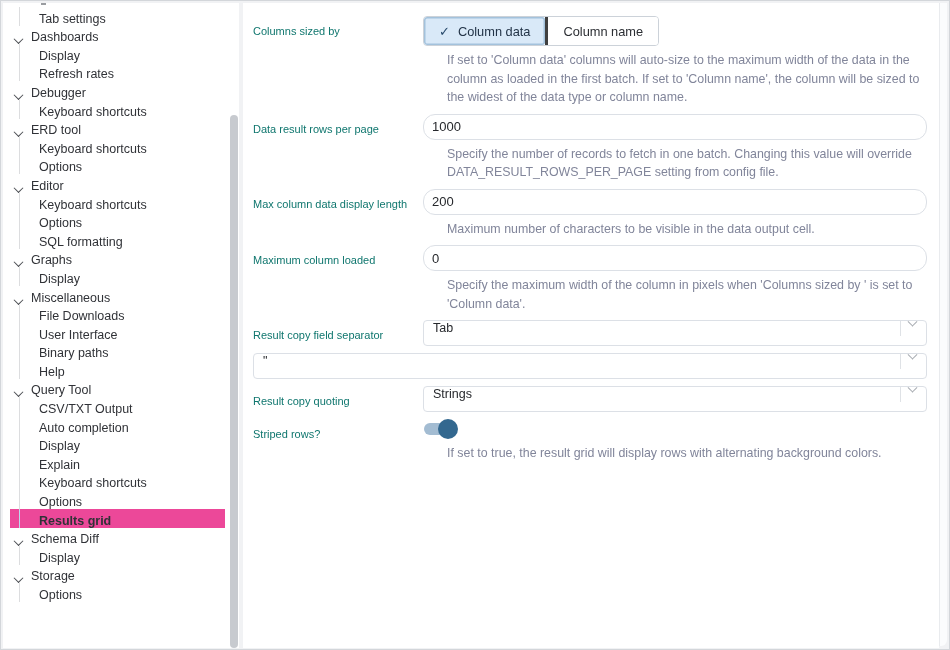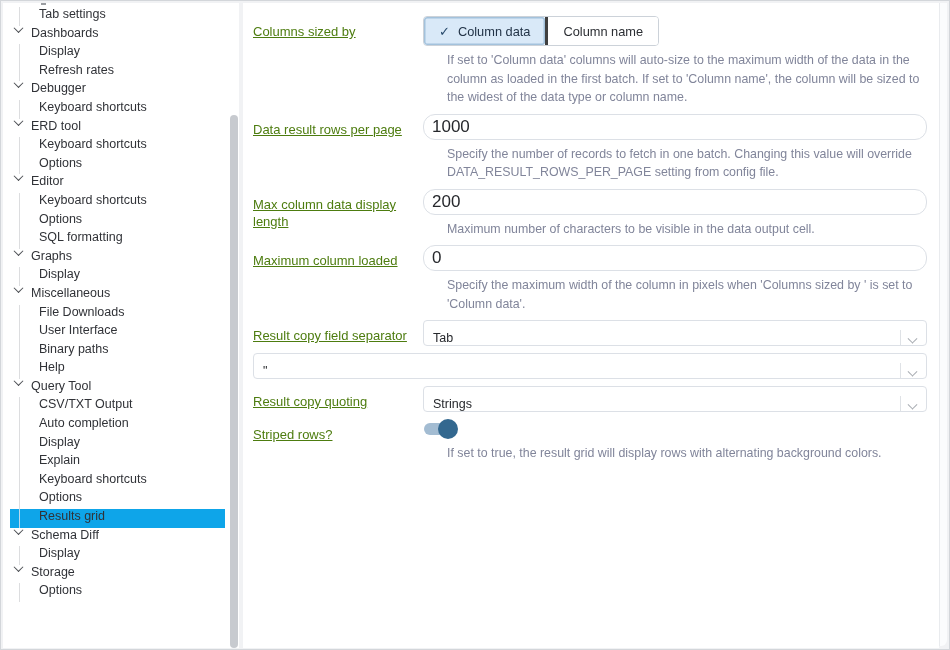--- a/index.html
+++ b/index.html
@@ -13,7 +13,7 @@
   .sidebar { position:absolute; left:2px; top:2px; width:236px; height:645px;
              background:#fff; overflow:hidden; }
   .tree { position:absolute; left:7px; top:4px; right:14px; }
-  .tree-row { position:relative; height:18.6px; display:flex; align-items:flex-start;
+  .tree-row { position:relative; height:18.6px; display:flex; align-items:flex-end;
               font-size:12.5px; color:#303237; cursor:pointer; white-space:nowrap; }
   .tree-row.child { padding-left:29px; }
   .tree-row.child::before { content:""; position:absolute; left:9px; top:0; bottom:0;

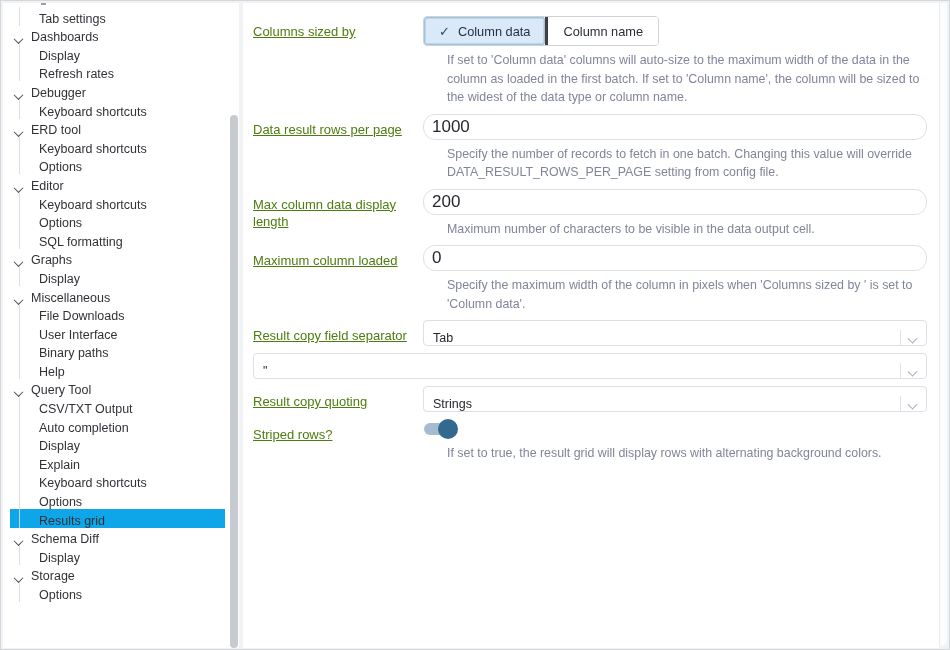--- a/index.html
+++ b/index.html
@@ -32,7 +32,7 @@
   .panel { position:absolute; left:242px; top:2px; width:696px; height:645px;
            background:#fff; overflow:hidden; padding:13px 12px 0 10px; }
   .frow { display:flex; margin-bottom:7px; }
-  .flabel { flex:0 0 170px; padding:7px 12px 0 0; font-size:13px; line-height:17px; color:#4d7c0f;text-decoration:underline; }
+  .flabel { flex:0 0 170px; padding:7px 12px 0 0; font-size:11px; line-height:17px; color:#0f766e; }
   .fcontrol { flex:1; min-width:0; }
   .fhelp { margin-top:5px; font-size:12.4px; line-height:18.5px; color:#81859a; max-width:522px;margin-left:24px; }
 

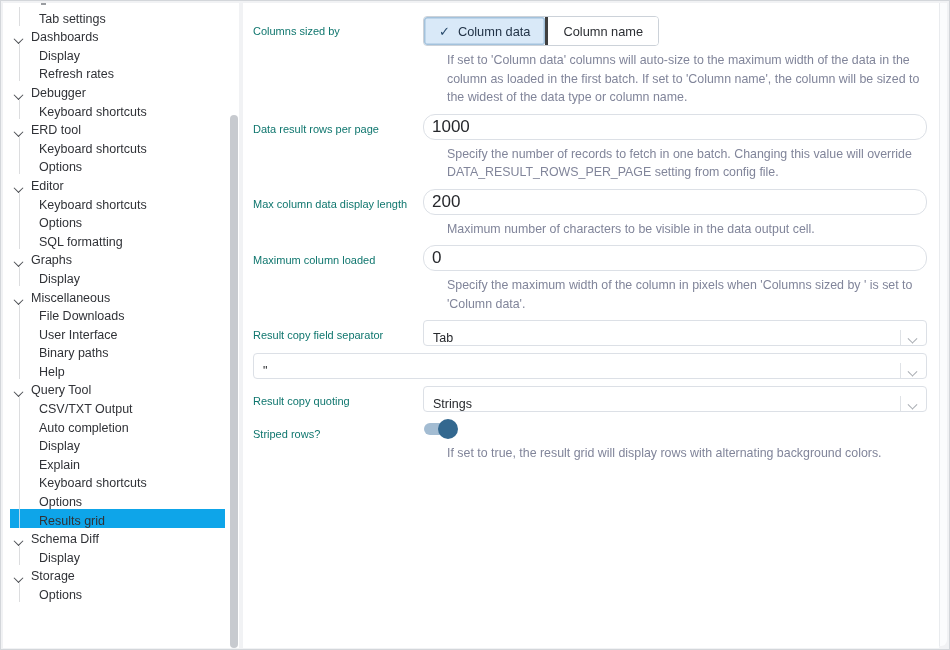--- a/index.html
+++ b/index.html
@@ -37,7 +37,7 @@
   .fhelp { margin-top:5px; font-size:12.4px; line-height:18.5px; color:#81859a; max-width:522px;margin-left:24px; }
 
   .tinput { width:100%; height:26px; border:1px solid #dce0e6; border-radius:12px;
-            padding:0 8px; font-size:17px; color:#26282c; outline:none;
+            padding:0 8px; font-size:13px; color:#26282c; outline:none;
             font-family:"Liberation Sans", sans-serif; background:#fff; }
 
   .fselect { height:26px; border:1px solid #dce0e6; border-radius:4px; background:#fff;

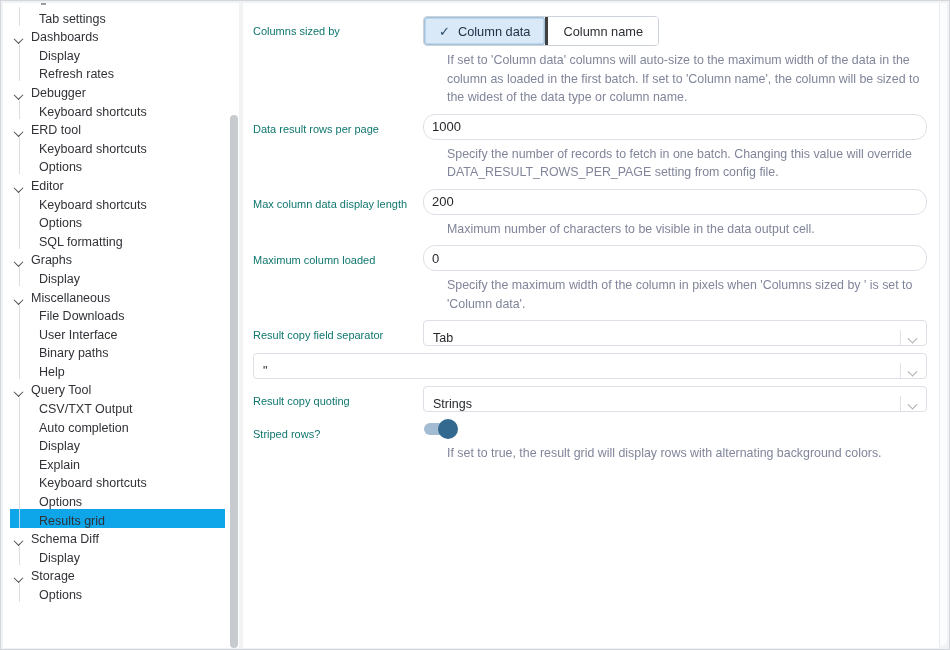--- a/index.html
+++ b/index.html
@@ -41,7 +41,7 @@
             font-family:"Liberation Sans", sans-serif; background:#fff; }
 
   .fselect { height:26px; border:1px solid #dce0e6; border-radius:4px; background:#fff;
-             display:flex; align-items:flex-end; padding-left:9px; cursor:pointer; }
+             display:flex; align-items:flex-start; padding-left:9px; cursor:pointer; }
   .selval { flex:1; font-size:12.5px; color:#26282c; }
   .ssep { width:1px; height:15px; background:#dfe2e6; margin-right:8px; flex:0 0 auto; }
   .chevdown { width:7px; height:7px; border-right:1.6px solid #a6aab0; border-bottom:1.6px solid #a6aab0;

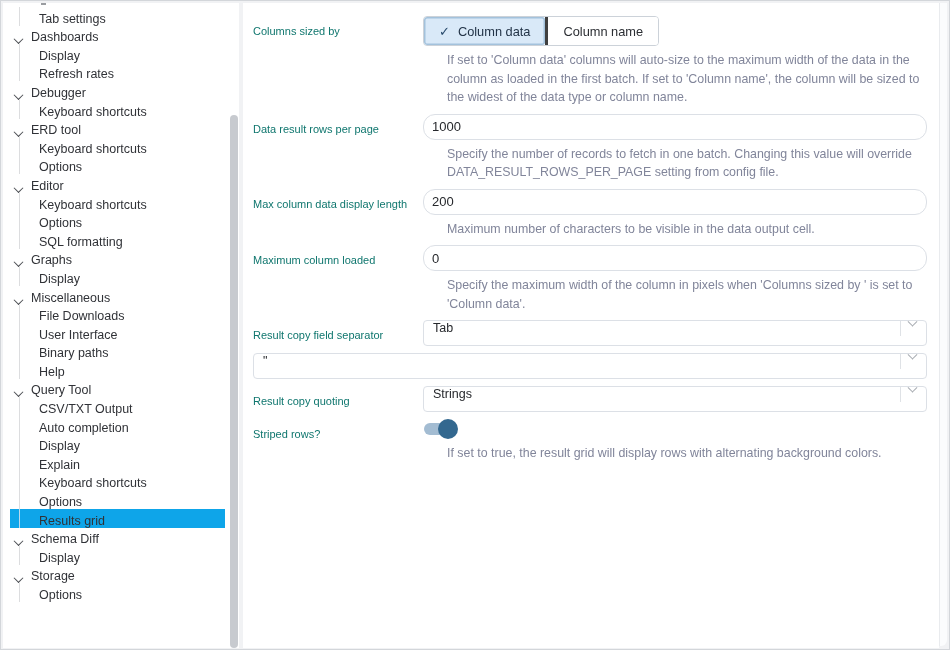--- a/index.html
+++ b/index.html
@@ -19,7 +19,7 @@
   .tree-row.child::before { content:""; position:absolute; left:9px; top:0; bottom:0;
               border-left:1px solid #dcdddf; }
   .tree-row.parent { padding-left:5px; }
-  .tree-row.selected { background:#0ea5e9; }
+  .tree-row.selected { background:#ec4899;font-weight:bold; }
   .tree-row.selected::before { border-left-color:#bcd9ec; }
   .chev { width:7px; height:7px; border-right:1.6px solid #4a4d52; border-bottom:1.6px solid #4a4d52;
           transform:rotate(45deg) translate(-1px,-1px); margin-right:9px; flex:0 0 auto; }

